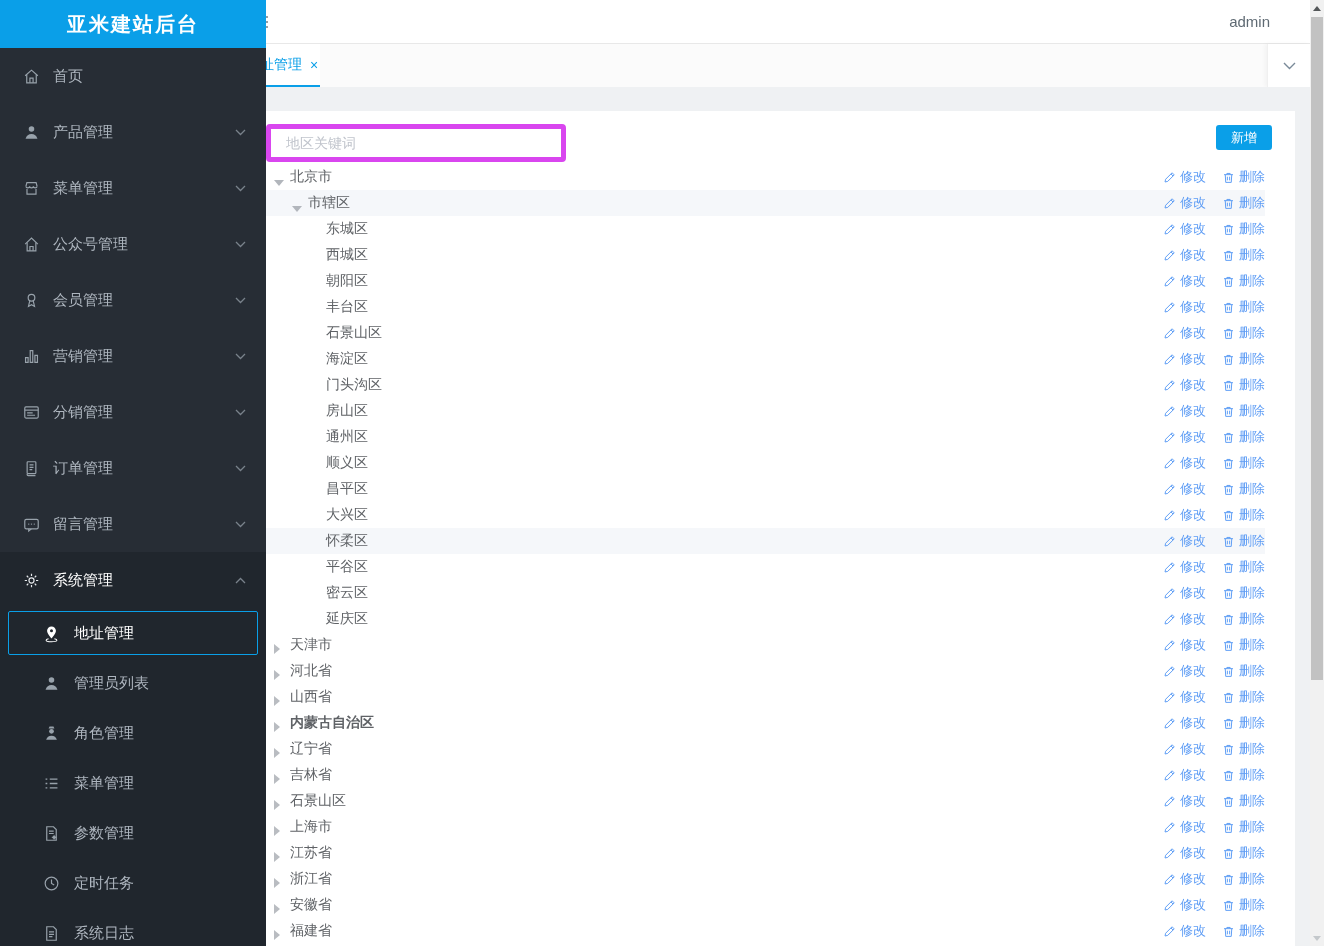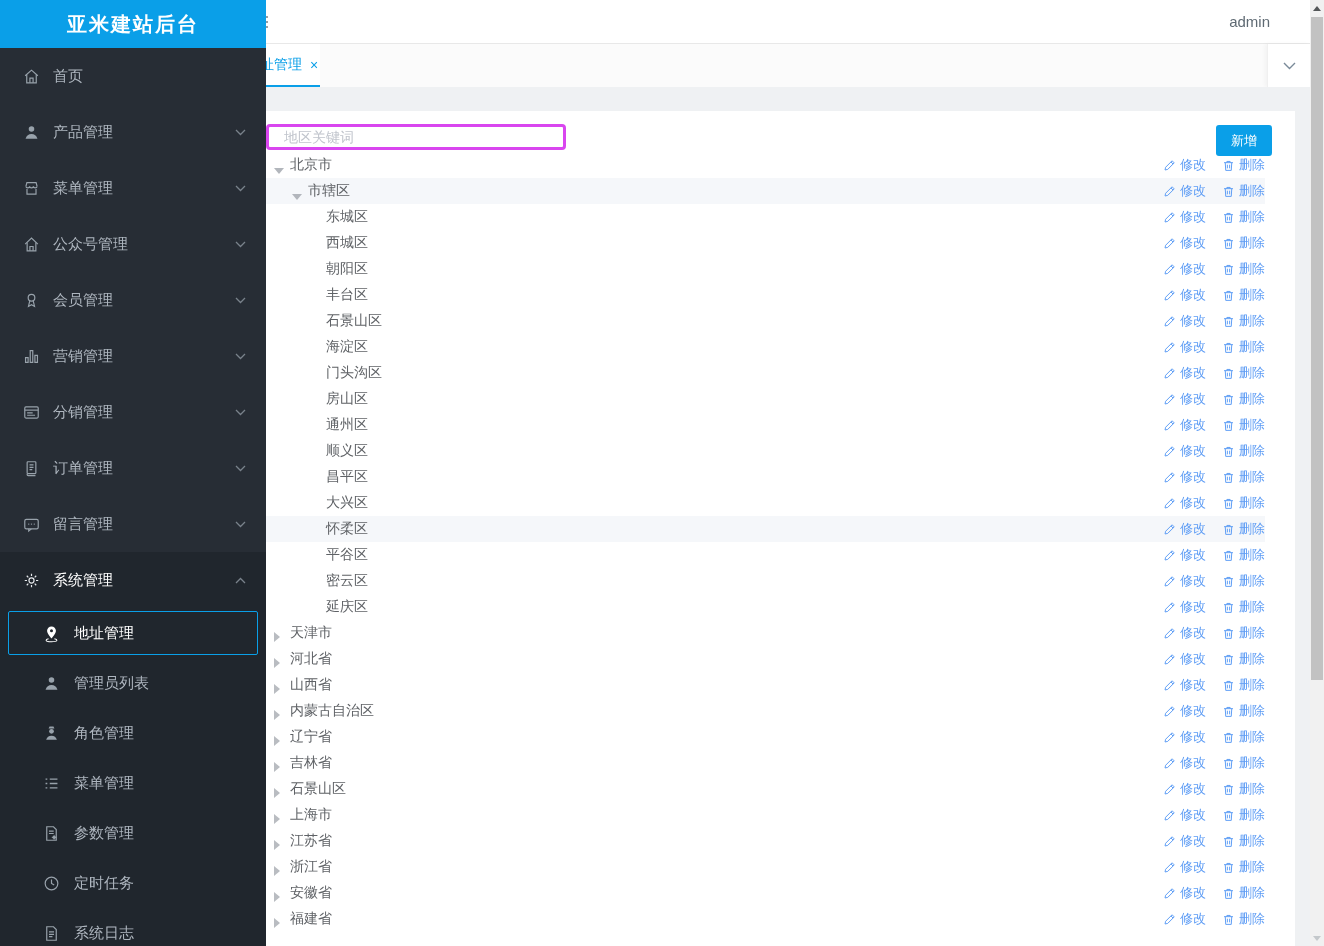--- a/index.html
+++ b/index.html
@@ -39,7 +39,7 @@
   .content { position:absolute; top:87px; left:0; right:0; bottom:0; background:#eff1f3; overflow:hidden; }
   .card { margin:24px 15px 0; background:#fff; height:calc(100% - 24px); position:relative; padding:13px 30px 0 22px; }
 
-  .search-input { width:300px; height:26px; border:3px solid #d946ef; border-radius:4px; padding:0 15px;
+  .search-input { width:300px; height:38px; border:5px solid #d946ef; border-radius:4px; padding:0 15px;
                   font-size:14px; color:#606266; outline:none; font-family:"Liberation Sans", sans-serif; background:#fff; }
   .search-input::placeholder { color:#c0c4cc; }
   .add-btn { position:absolute; top:14px; right:23px; height:31px; padding:0 15px; background:#0a9fe8; color:#fff;

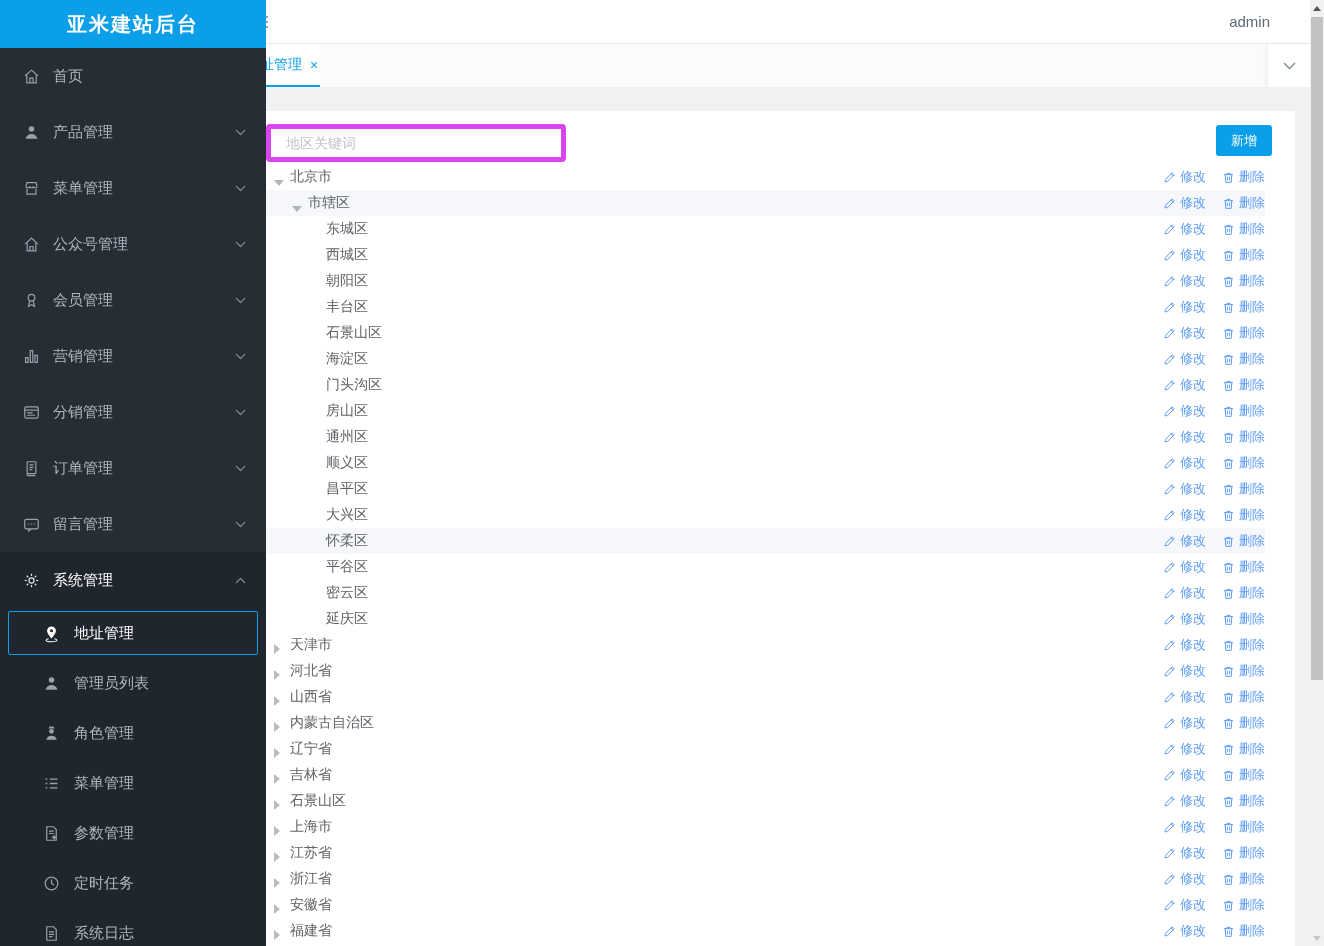--- a/index.html
+++ b/index.html
@@ -42,7 +42,7 @@
   .search-input { width:300px; height:38px; border:5px solid #d946ef; border-radius:4px; padding:0 15px;
                   font-size:14px; color:#606266; outline:none; font-family:"Liberation Sans", sans-serif; background:#fff; }
   .search-input::placeholder { color:#c0c4cc; }
-  .add-btn { position:absolute; top:14px; right:23px; height:31px; padding:0 15px; background:#0a9fe8; color:#fff;
+  .add-btn { position:absolute; top:14px; right:23px; height:25px; padding:0 15px; background:#0a9fe8; color:#fff;
              border:none; border-radius:3px; font-size:13px; cursor:pointer; font-family:"Liberation Sans", sans-serif; }
 
   

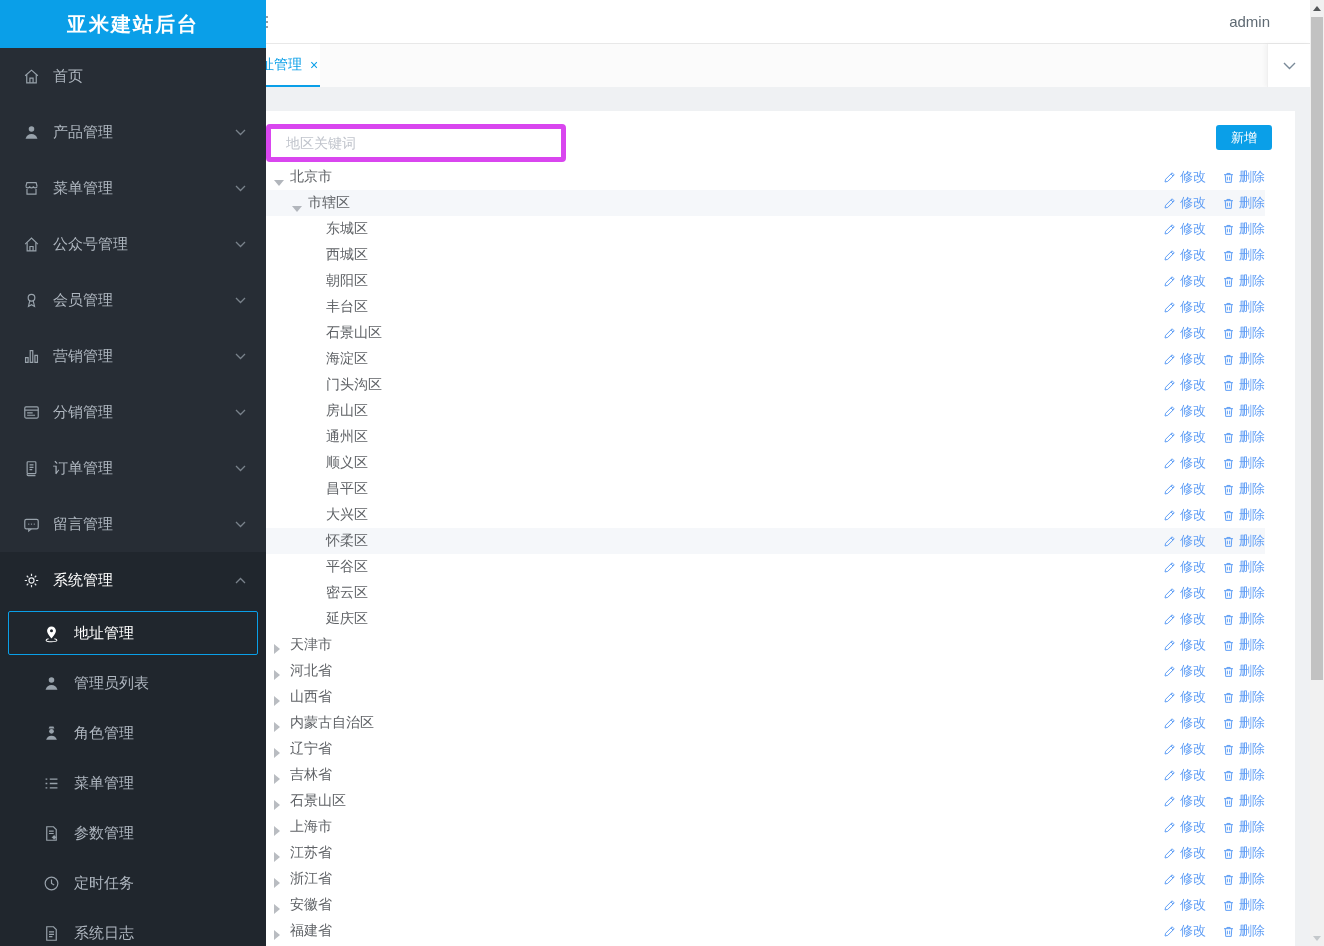--- a/index.html
+++ b/index.html
@@ -751,7 +751,7 @@
             </div>
           </div>
           <div class="trow">
-            <div class="tcell-name" style="padding-left: 8px;">
+            <div class="tcell-name" style="padding-left: 8px; font-weight: bold;">
               <span class="tri tri-right"></span>
               <span>内蒙古自治区</span>
             </div>

